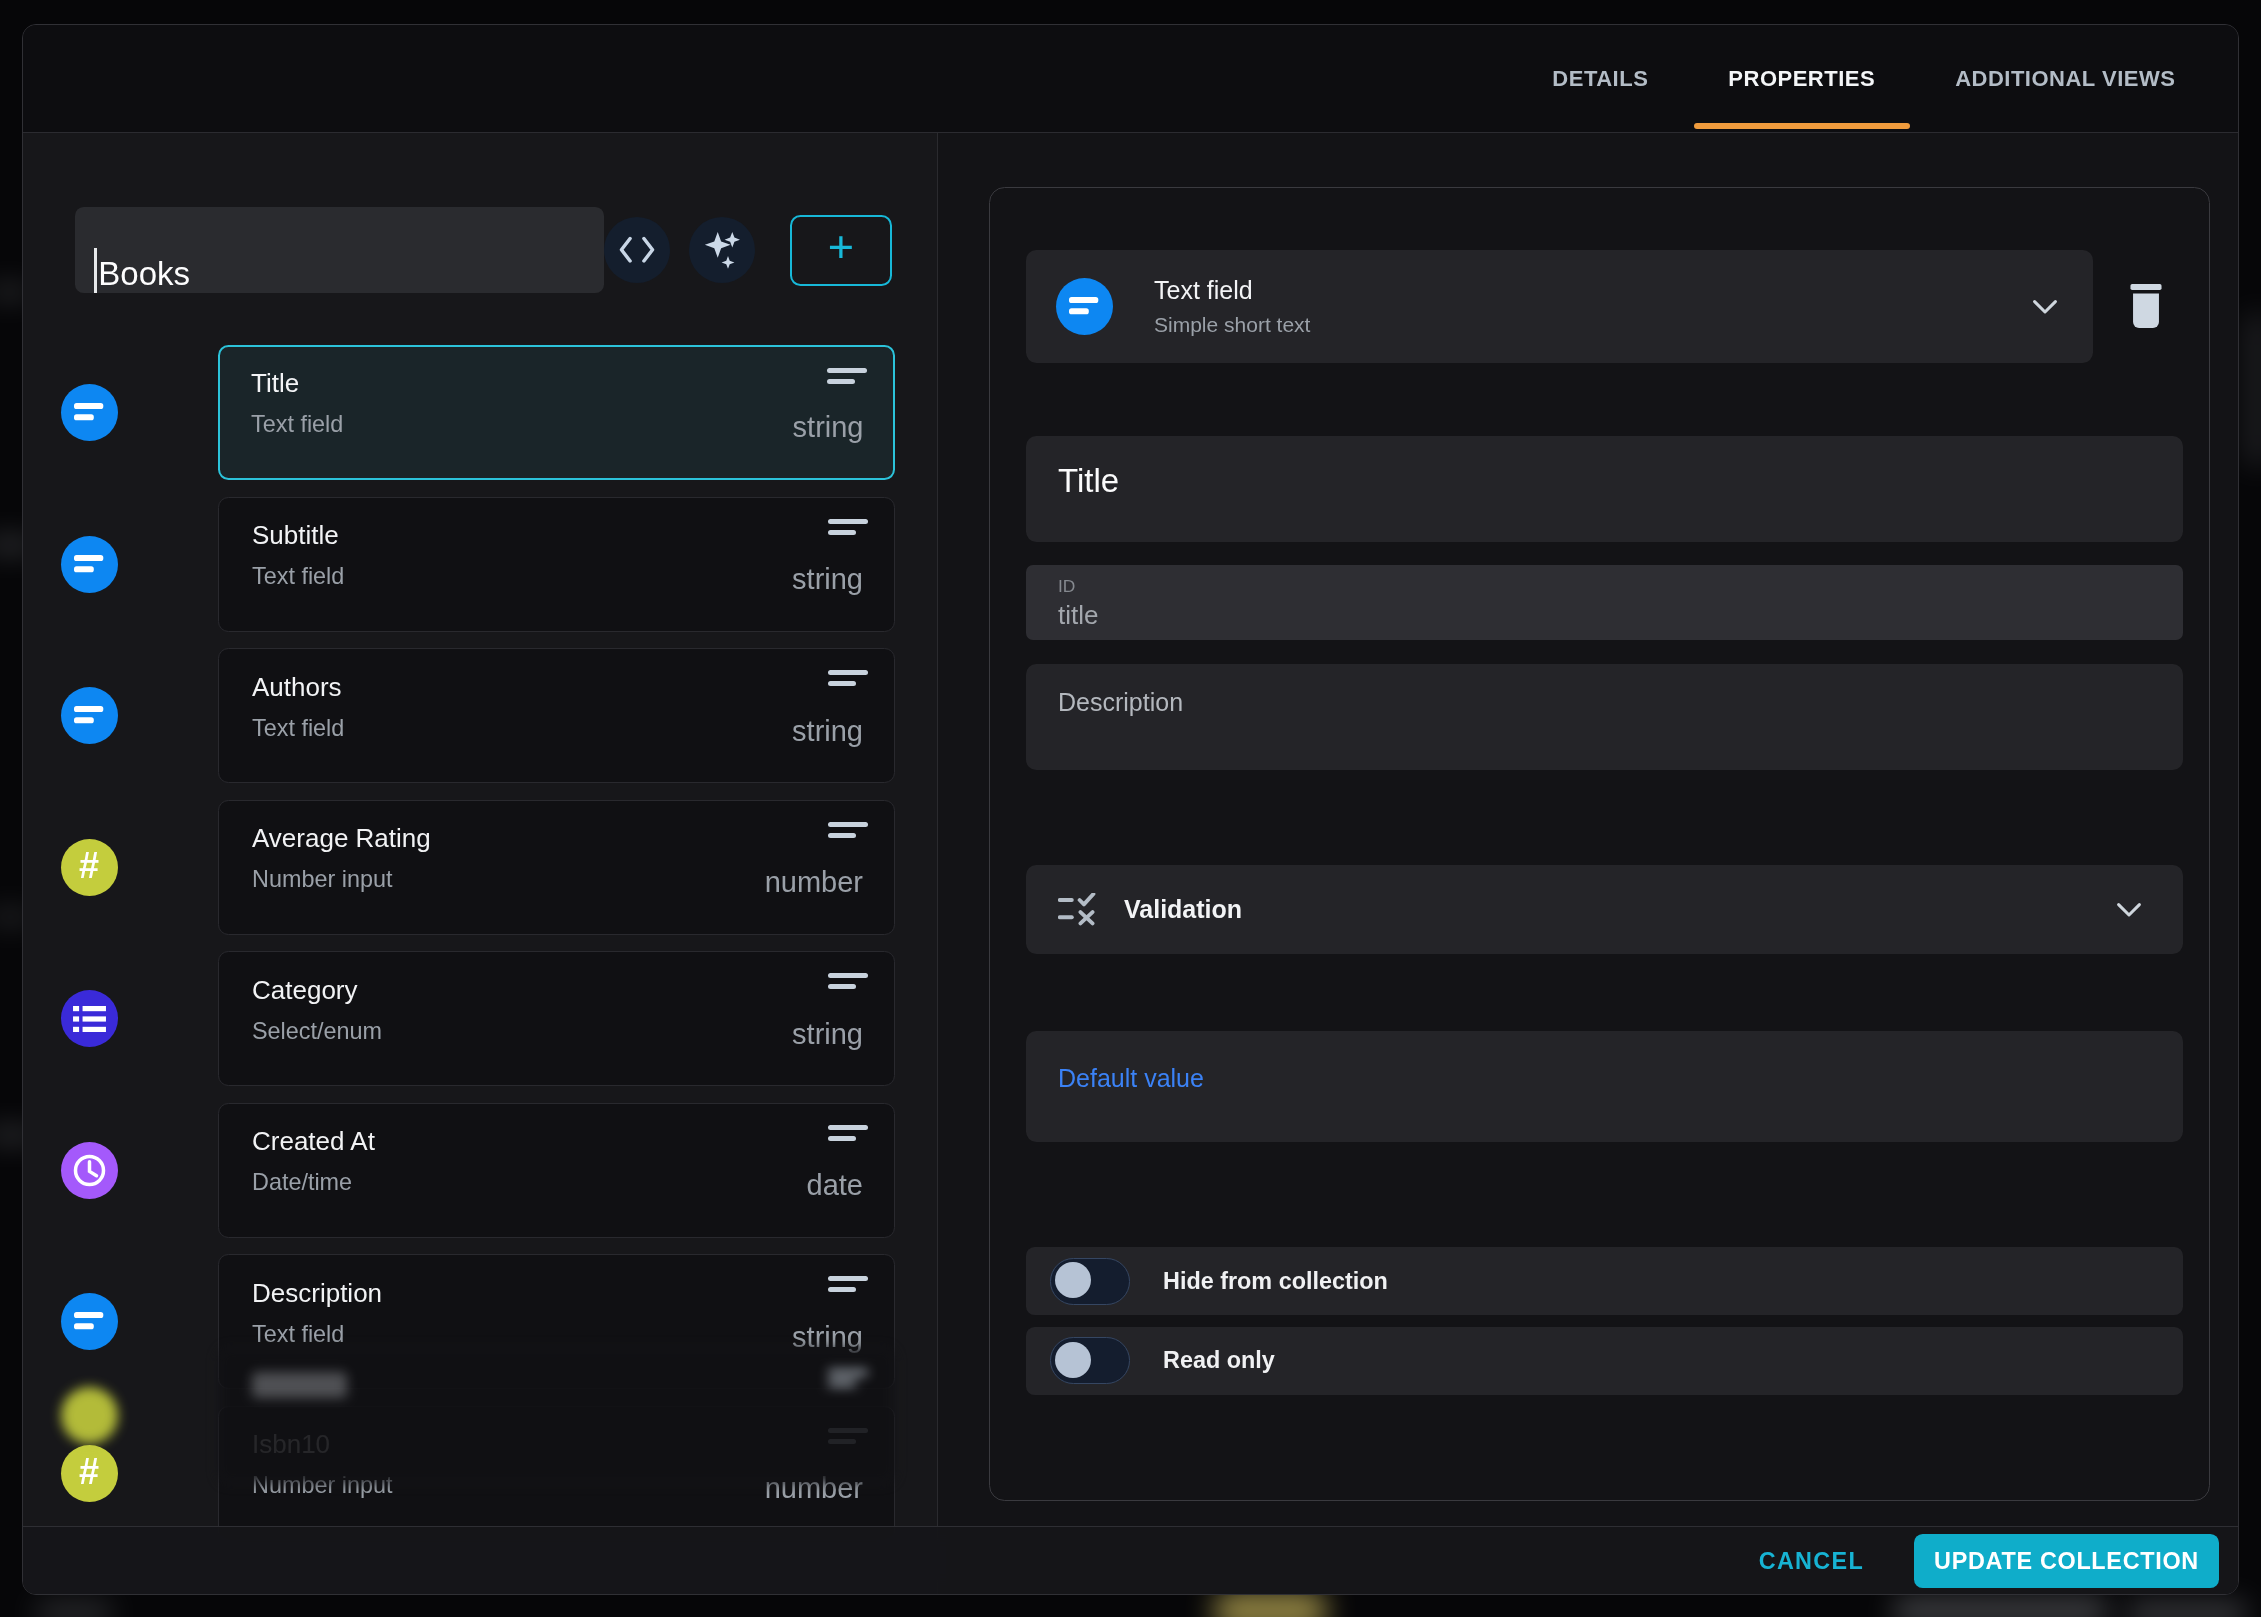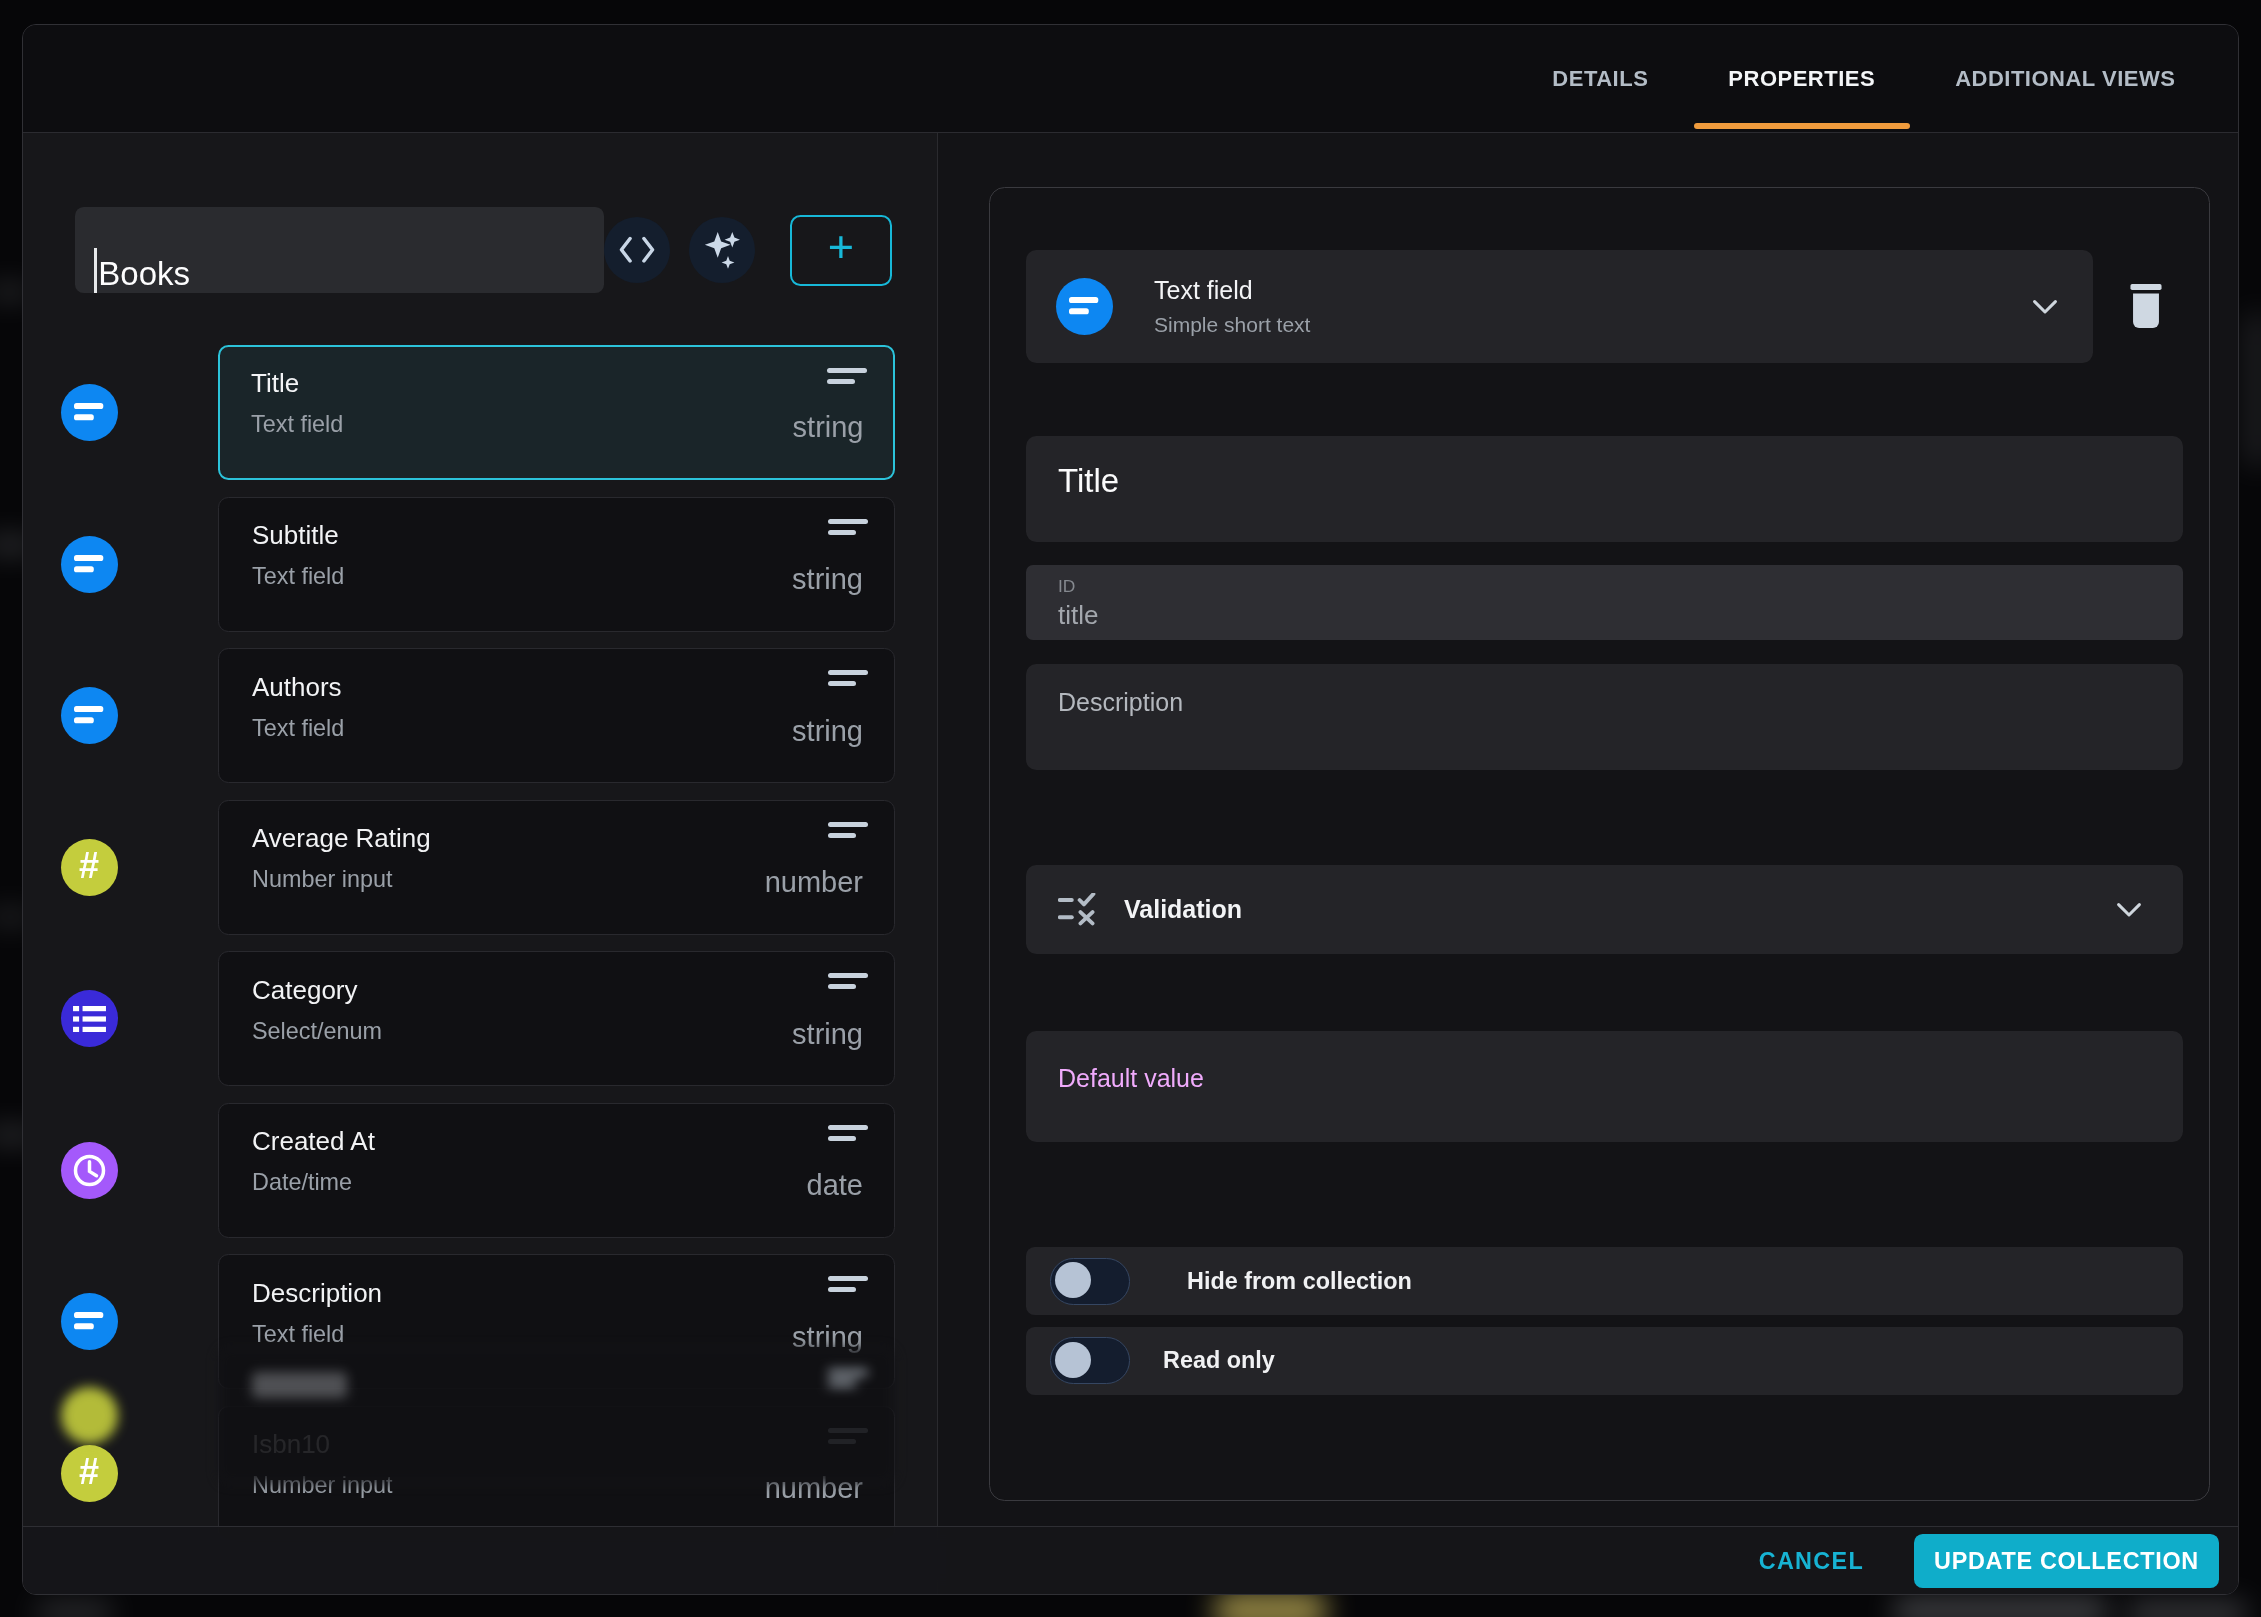--- a/index.html
+++ b/index.html
@@ -81,7 +81,7 @@
   .validation-box { height:89px; margin-top:95px; display:flex; align-items:center;
     padding:0 41px 0 32px; cursor:pointer; }
   .validation-label { font-size:25px; font-weight:bold; color:#f3f4f6; margin-left:28px; flex:1; }
-  .default-field { height:111px; margin-top:77px; padding:33px 0 0 32px; font-size:25px; color:#f0abfc; }
+  .default-field { height:111px; margin-top:77px; padding:33px 0 0 32px; font-size:25px; color:#3b82f6; }
   .toggle-row { height:68px; border-radius:8.7px; display:flex; align-items:center;
     padding:0 0 0 24px; cursor:pointer; }
   .toggle-row.first { margin-top:105px;gap:24px; }

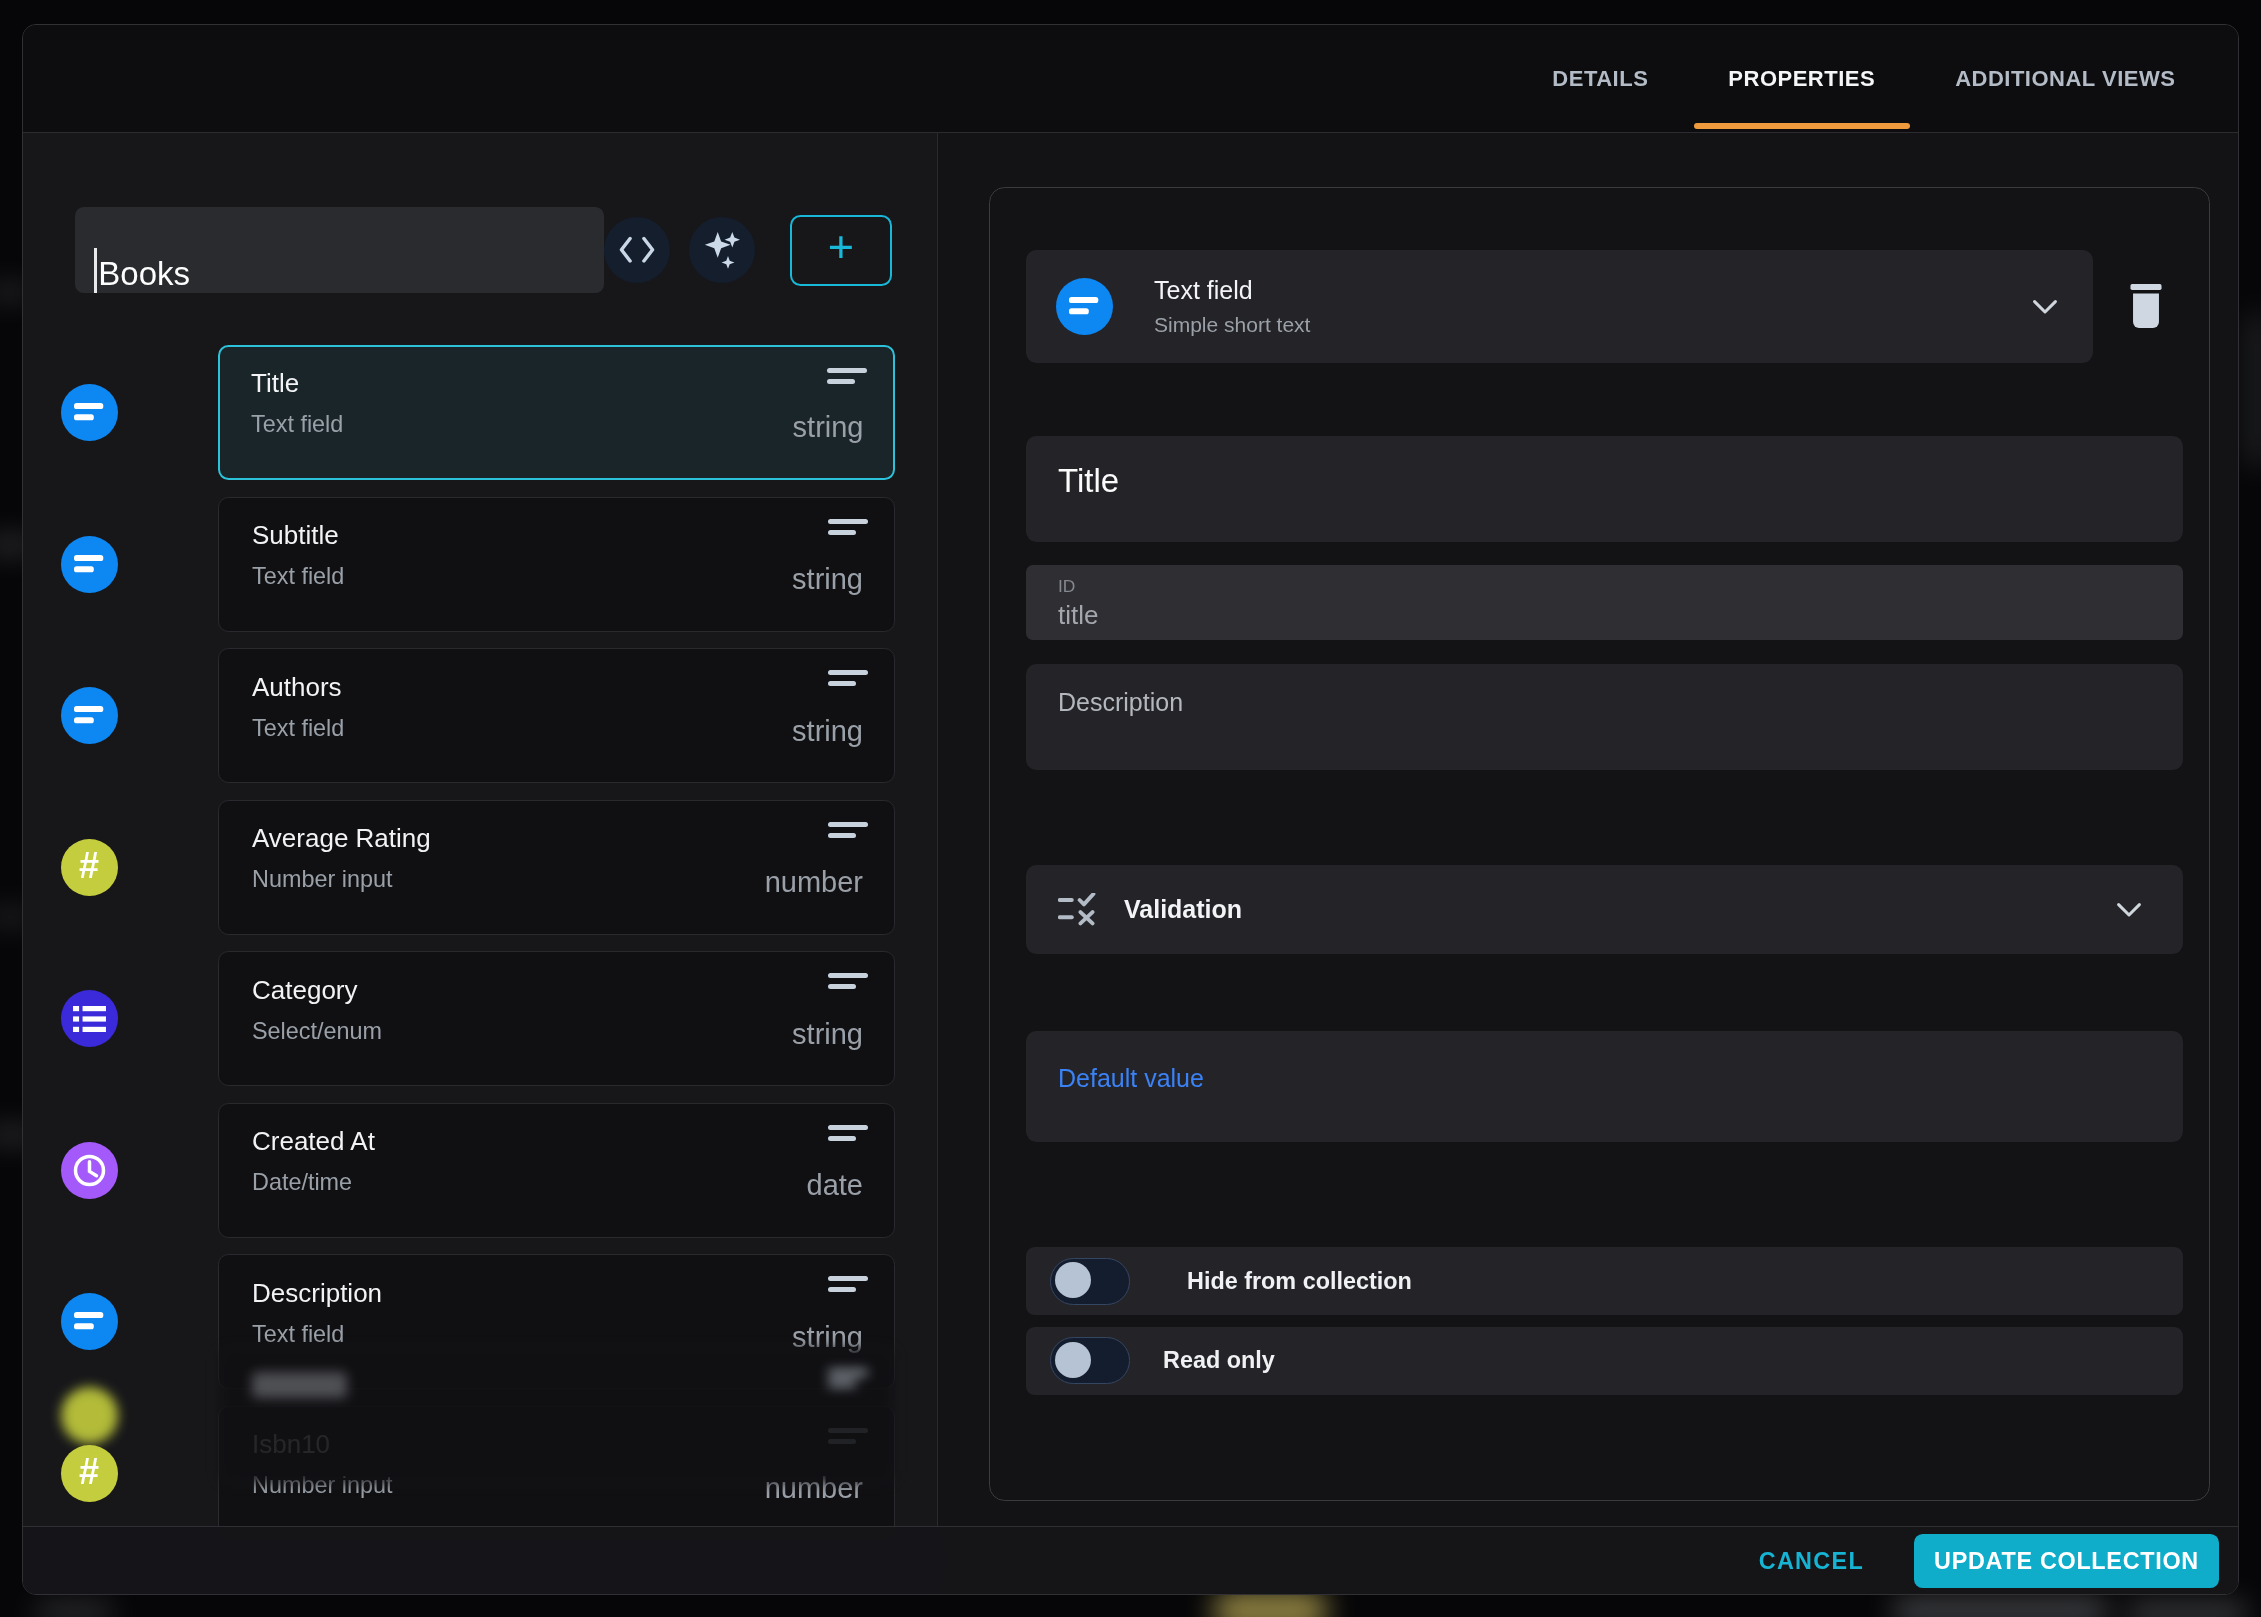--- a/index.html
+++ b/index.html
@@ -84,7 +84,7 @@
   .default-field { height:111px; margin-top:77px; padding:33px 0 0 32px; font-size:25px; color:#3b82f6; }
   .toggle-row { height:68px; border-radius:8.7px; display:flex; align-items:center;
     padding:0 0 0 24px; cursor:pointer; }
-  .toggle-row.first { margin-top:105px;gap:24px; }
+  .toggle-row.first { margin-top:105px; }
   .toggle-row + .toggle-row { margin-top:11.3px; }
   .switch { width:80px; height:47px; border-radius:23.4px; background:#141d2e;
     border:1.7px solid #354662; position:relative; flex:none; }

